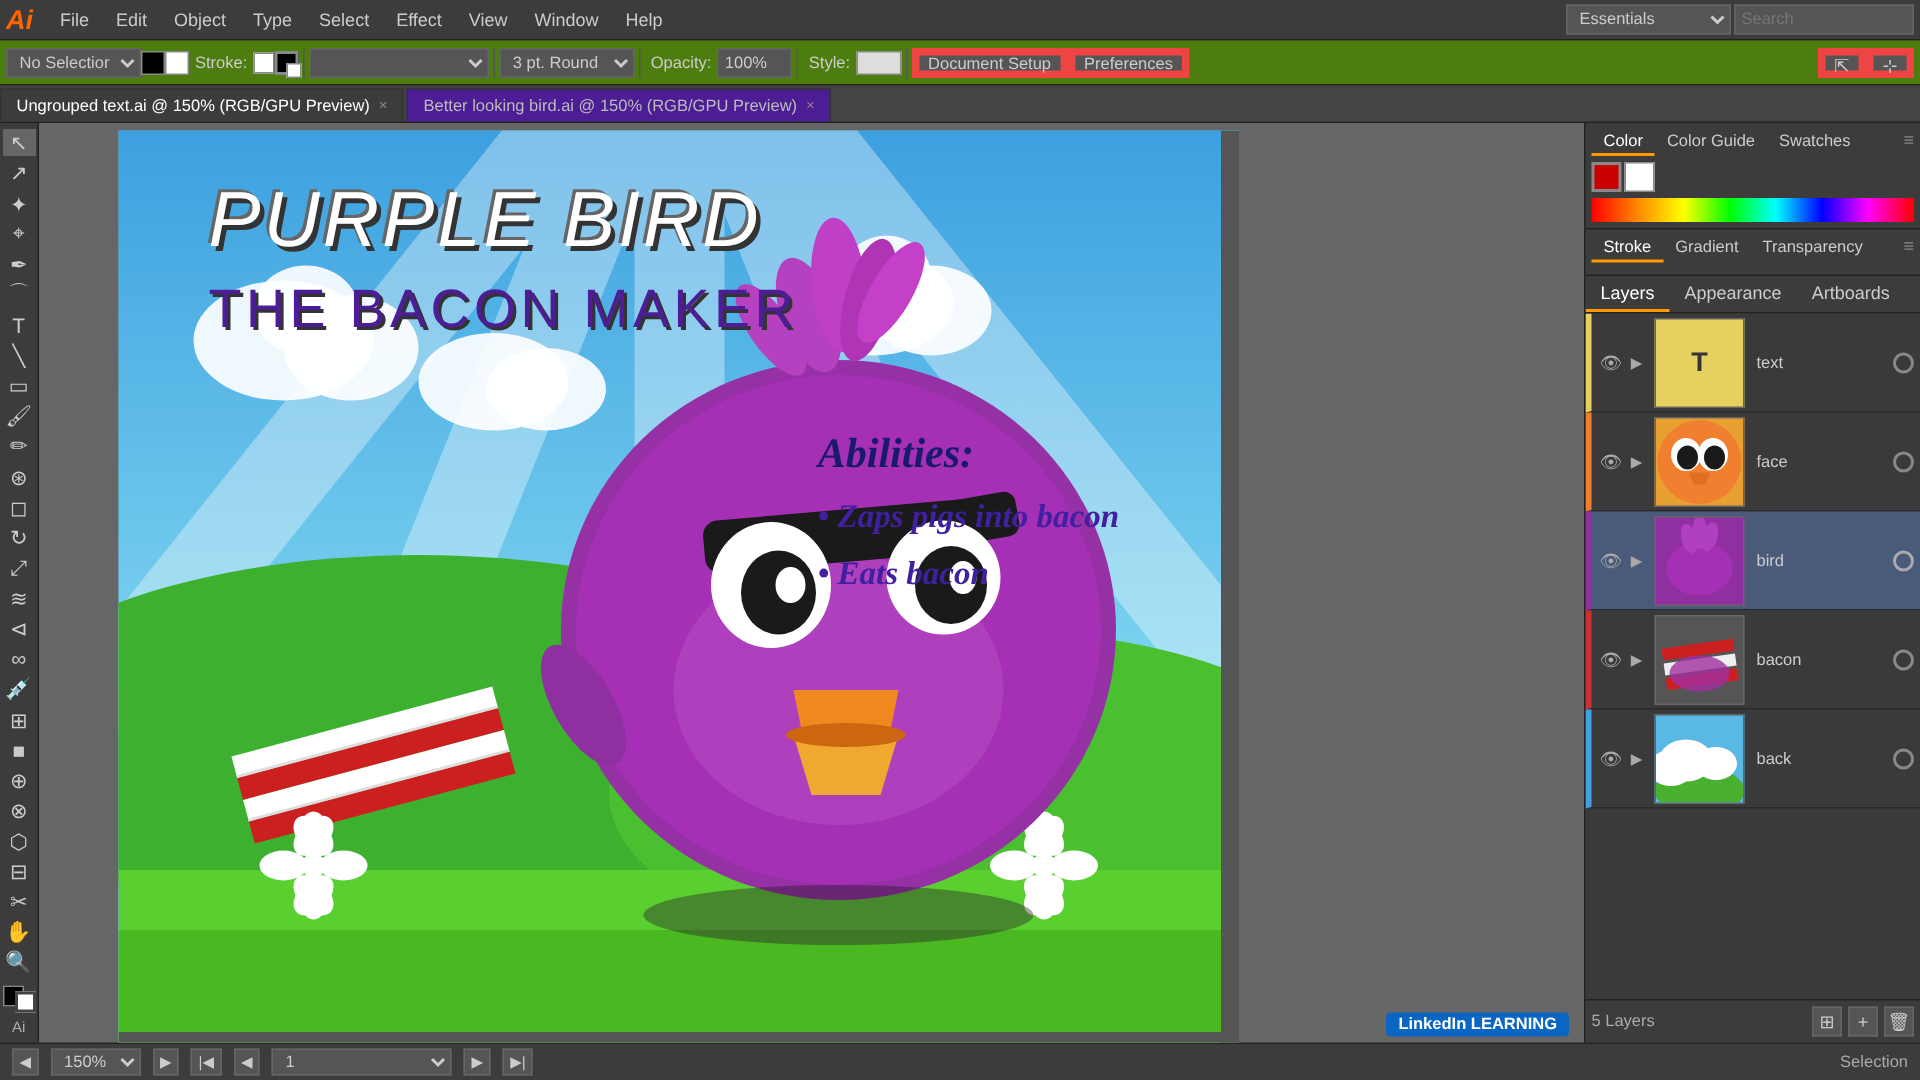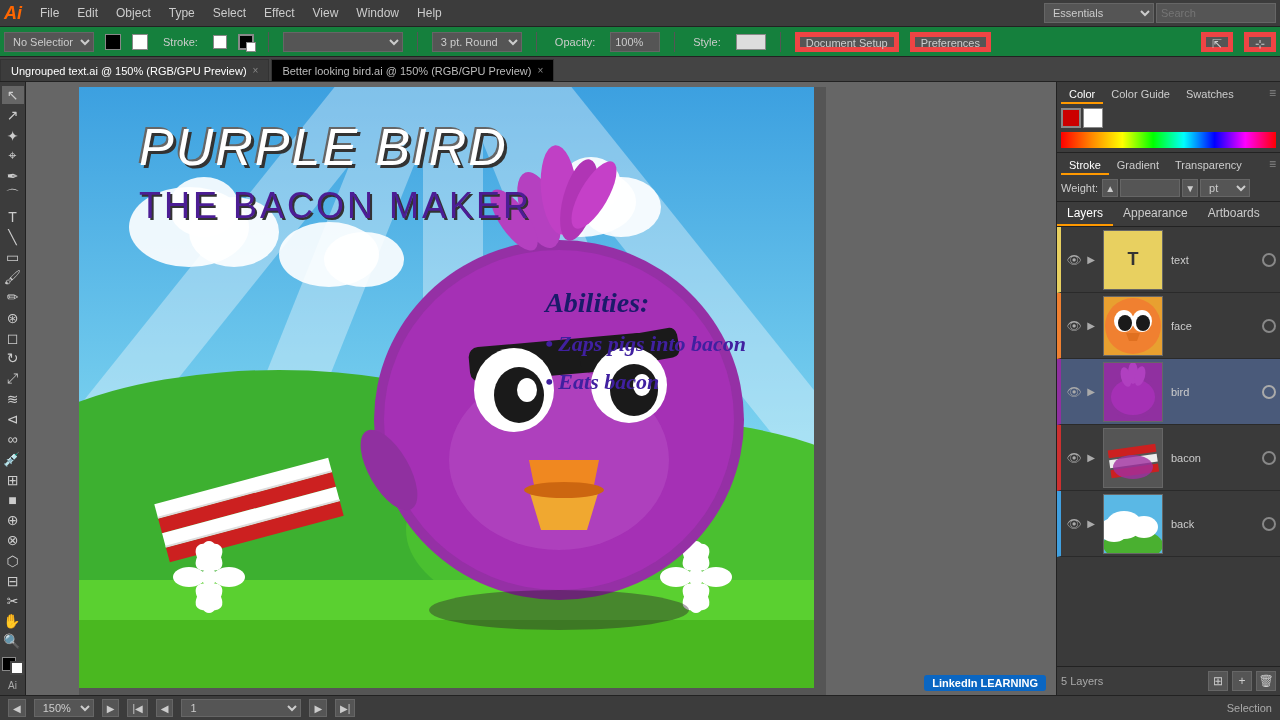--- a/index.html
+++ b/index.html
@@ -15,8 +15,8 @@
 
     
     #toolbar {
-      width: 100%; height: 30px; background: #15803d; display: flex; align-items: center;
-      border-bottom: 1px solid #222; padding: 0 4px; gap: 11px;
+      width: 100%; height: 30px; background: #4d7c0f; display: flex; align-items: center;
+      border-bottom: 1px solid #222; padding: 0 4px; gap: 0;
     }
     .toolbar-select {
       height: 20px; background: #555; border: 1px solid #666; color: #ccc; font-size: 11px;

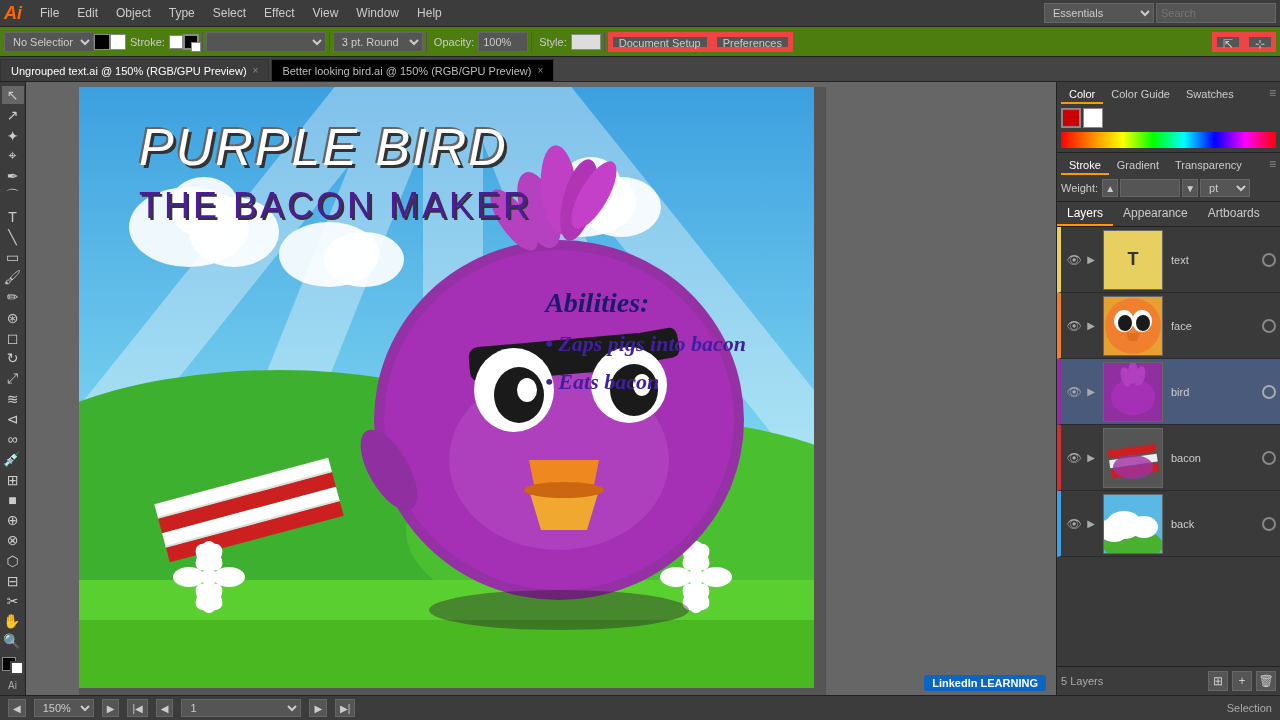--- a/index.html
+++ b/index.html
@@ -37,7 +37,7 @@
       border-bottom: 1px solid #222;
     }
     .tab {
-      height: 22px; padding: 0 10px; background: #000000; border: 1px solid #333;
+      height: 22px; padding: 0 10px; background: #4c1d95; border: 1px solid #333;
       border-bottom: none; color: #bbb; font-size: 11px; display: flex; align-items: center;
       cursor: pointer; gap: 6px; margin-right: 2px;
     }

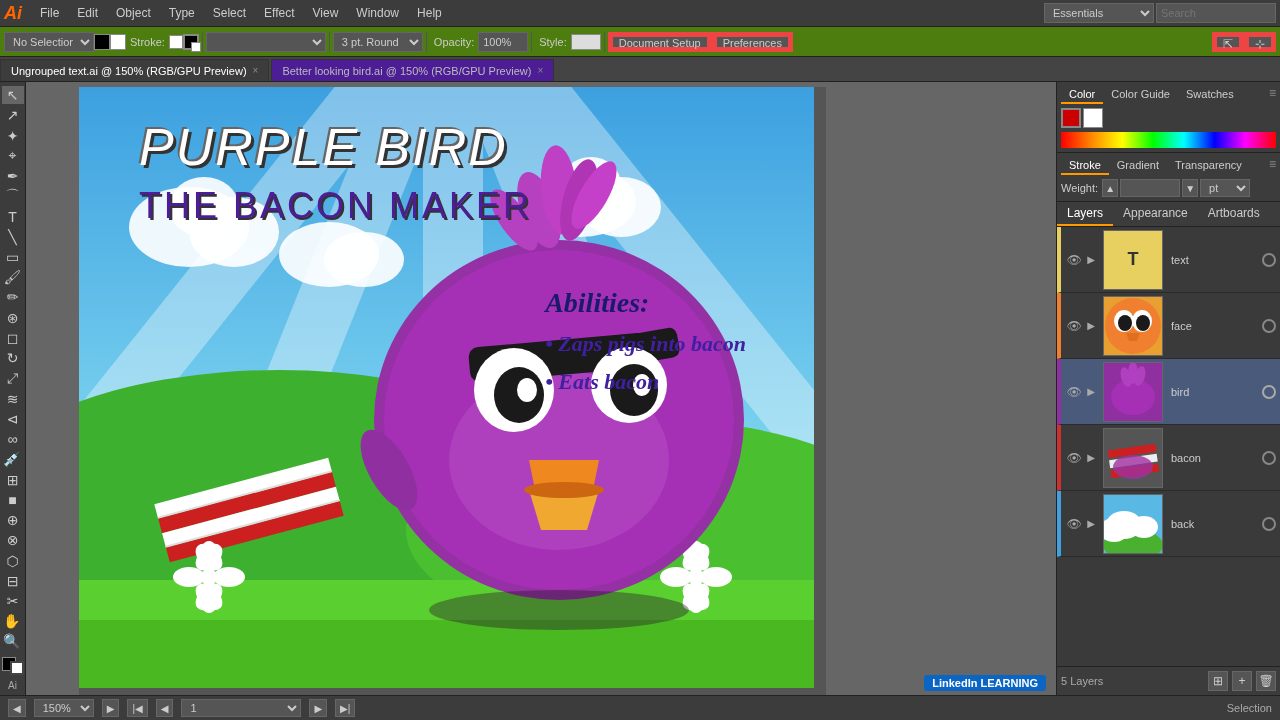--- a/index.html
+++ b/index.html
@@ -457,17 +457,6 @@
         <div style="flex:1"></div>
         <div style="color:#888;cursor:pointer;font-size:12px;">≡</div>
       </div>
-      <div class="stroke-weight-row">
-        <span>Weight:</span>
-        <div style="display:flex;align-items:center;gap:2px;">
-          <button style="width:16px;height:18px;background:#555;border:1px solid #666;color:#ccc;cursor:pointer;font-size:10px;">▲</button>
-          <input class="weight-input" value="" style="">
-          <button style="width:16px;height:18px;background:#555;border:1px solid #666;color:#ccc;cursor:pointer;font-size:10px;">▼</button>
-          <select class="toolbar-select" style="width:50px;height:18px;">
-            <option>pt</option>
-          </select>
-        </div>
-      </div>
     </div>
 
     <div id="layers-panel">

